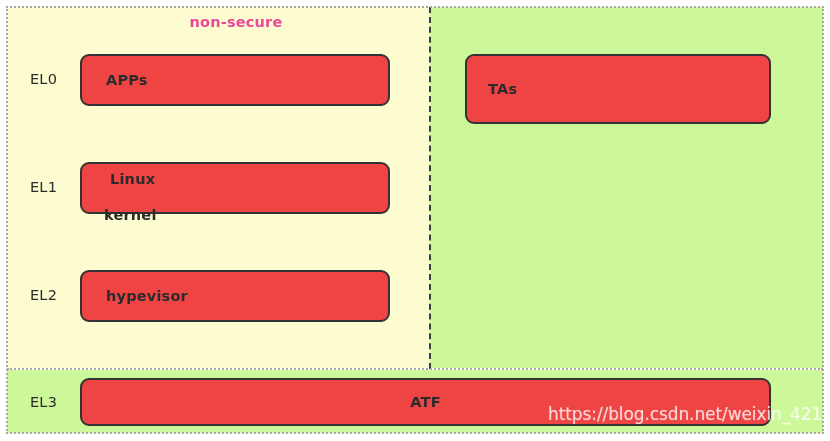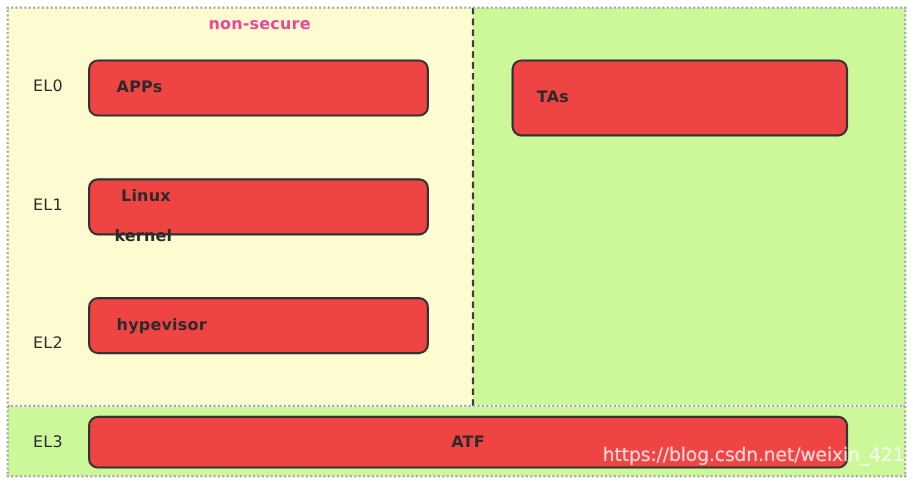--- a/index.html
+++ b/index.html
@@ -108,7 +108,7 @@
   }
   .el-el0 { left: 30px; top: 71px; }
   .el-el1 { left: 30px; top: 179px; }
-  .el-el2 { left: 30px; top: 304px; }
+  .el-el2 { left: 30px; top: 287px; }
   .el-el3 { left: 30px; top: 394px; }
 
   

